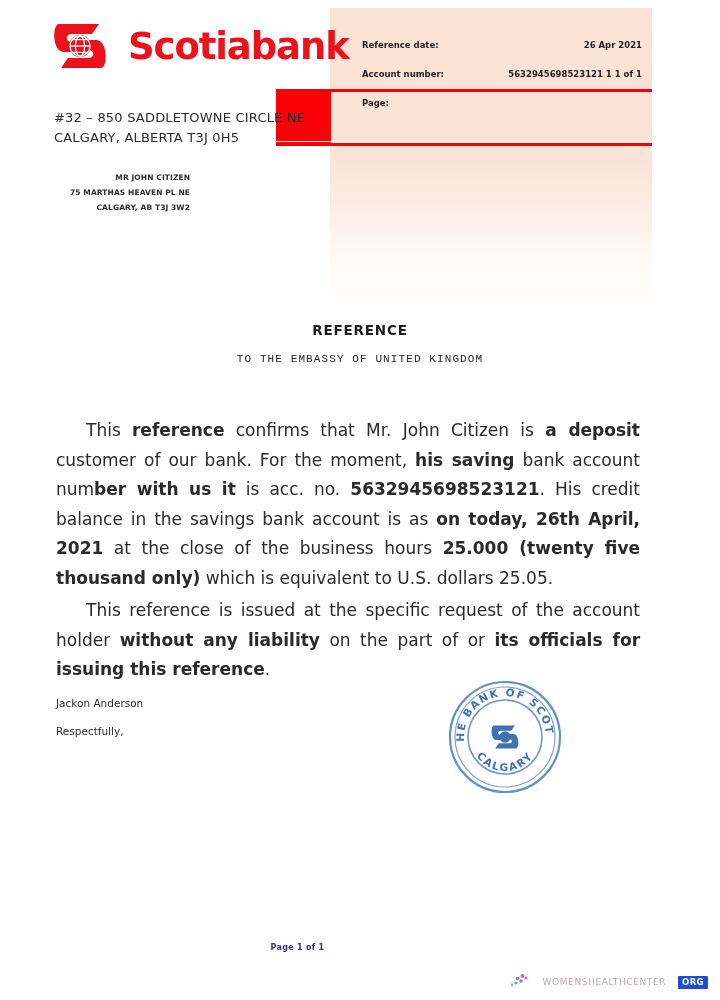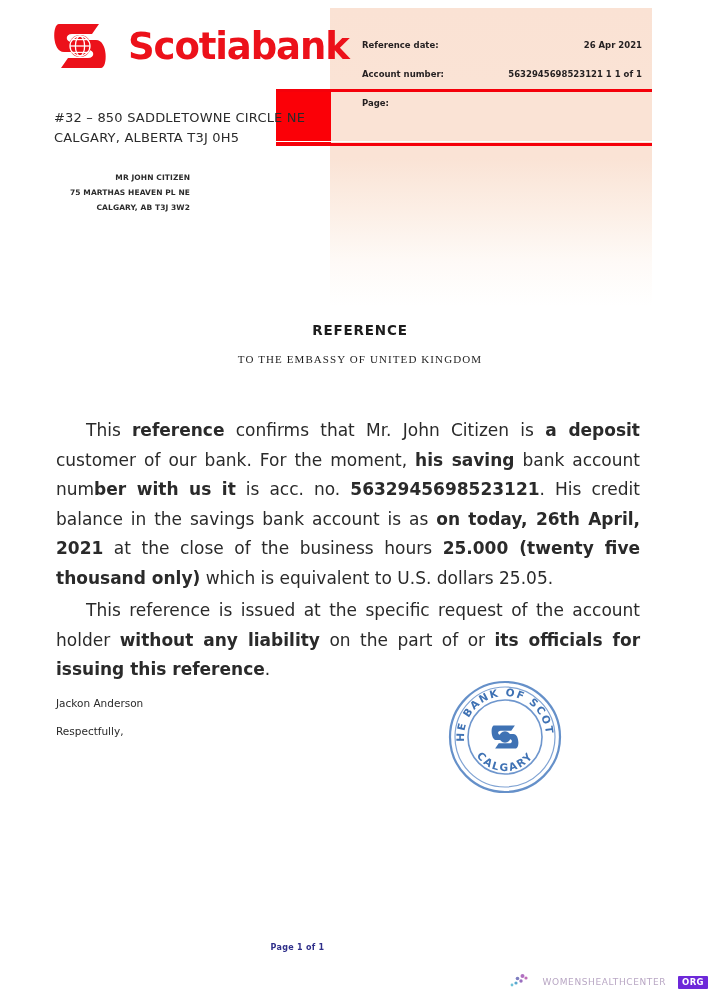--- a/index.html
+++ b/index.html
@@ -130,7 +130,7 @@
     position: absolute;
     left: 0; top: 353px; width: 720px;
     text-align: center;
-    font-family: Liberation Serif, serif;
+    font-family: Liberation Mono, monospace;
     font-size: 11px;
     letter-spacing: 1.1px;
     color: #1d1d1d;

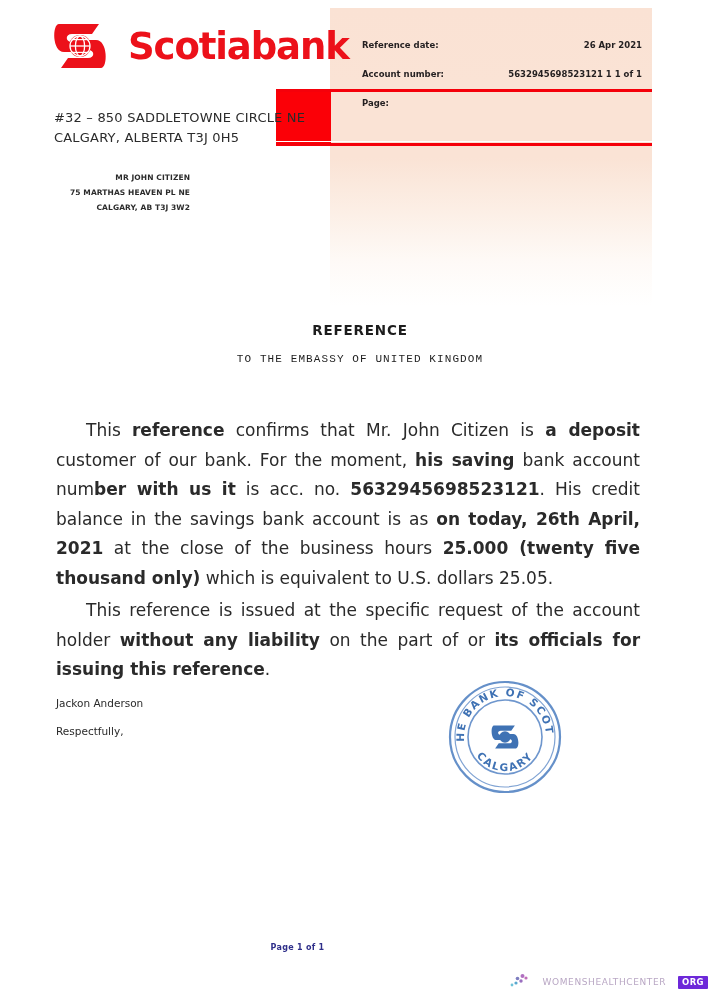--- a/index.html
+++ b/index.html
@@ -194,7 +194,7 @@
     font-weight: bold;
     letter-spacing: 0.4px;
     color: #ffffff;
-    background: #6d28d9;
+    background: #1d4ed8;
     padding: 1.5px 4px;
     border-radius: 1px;
   }

